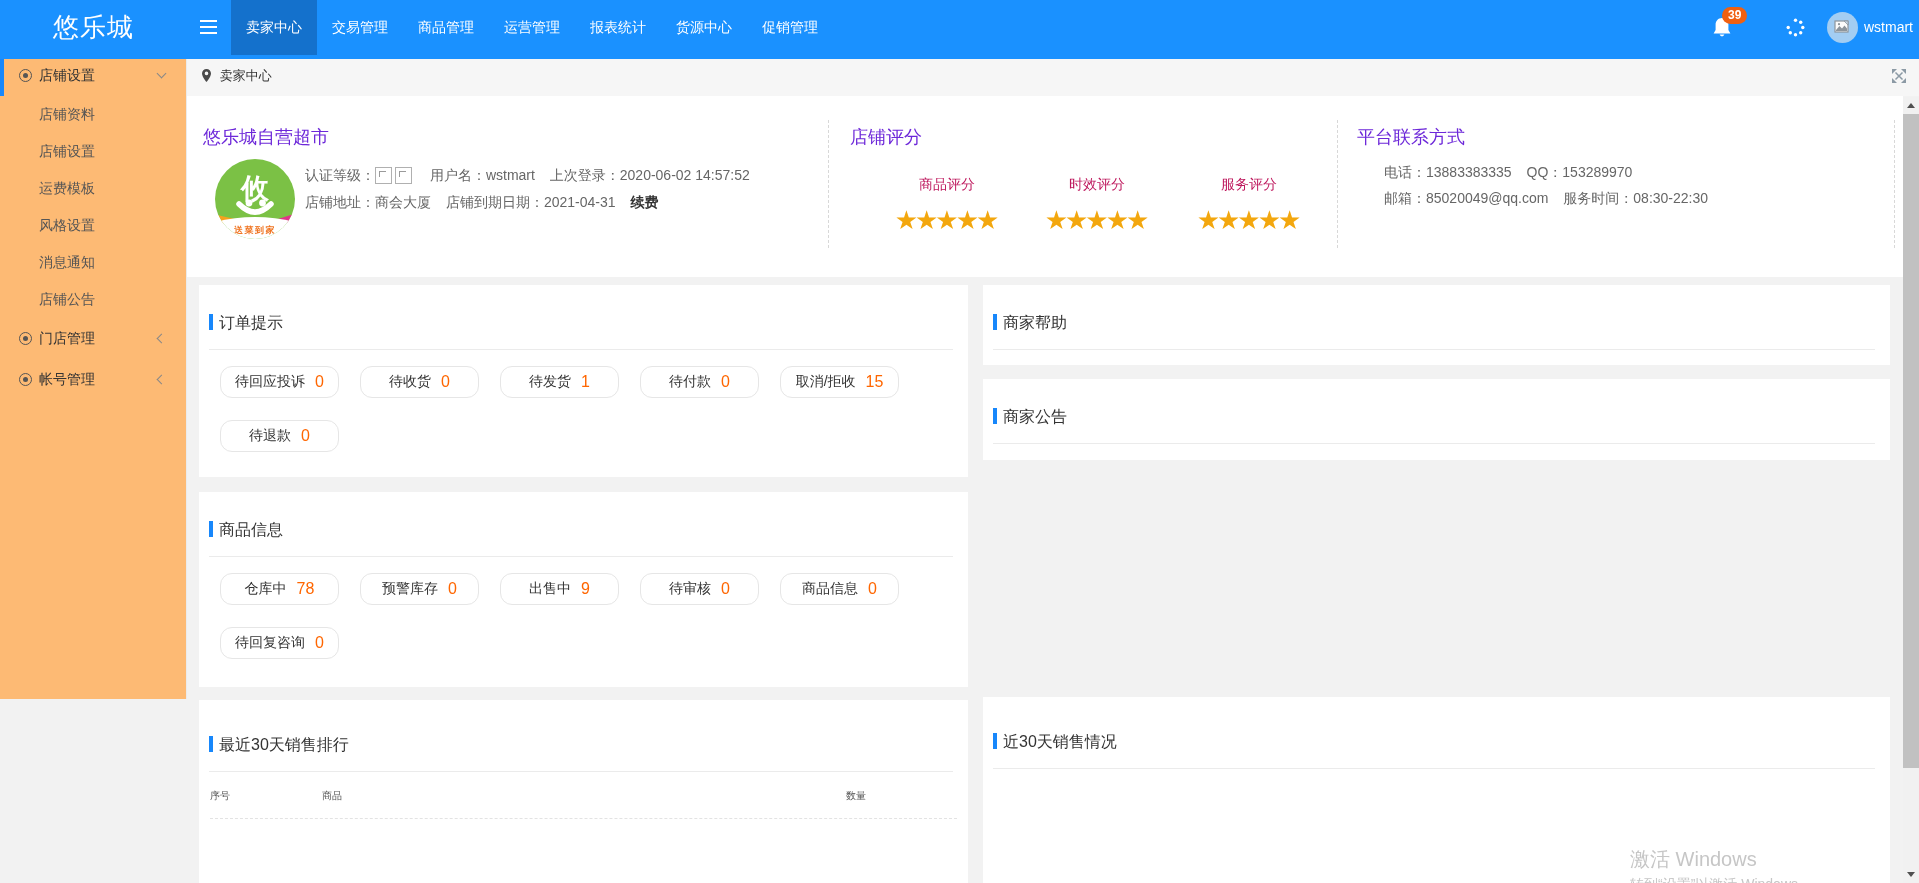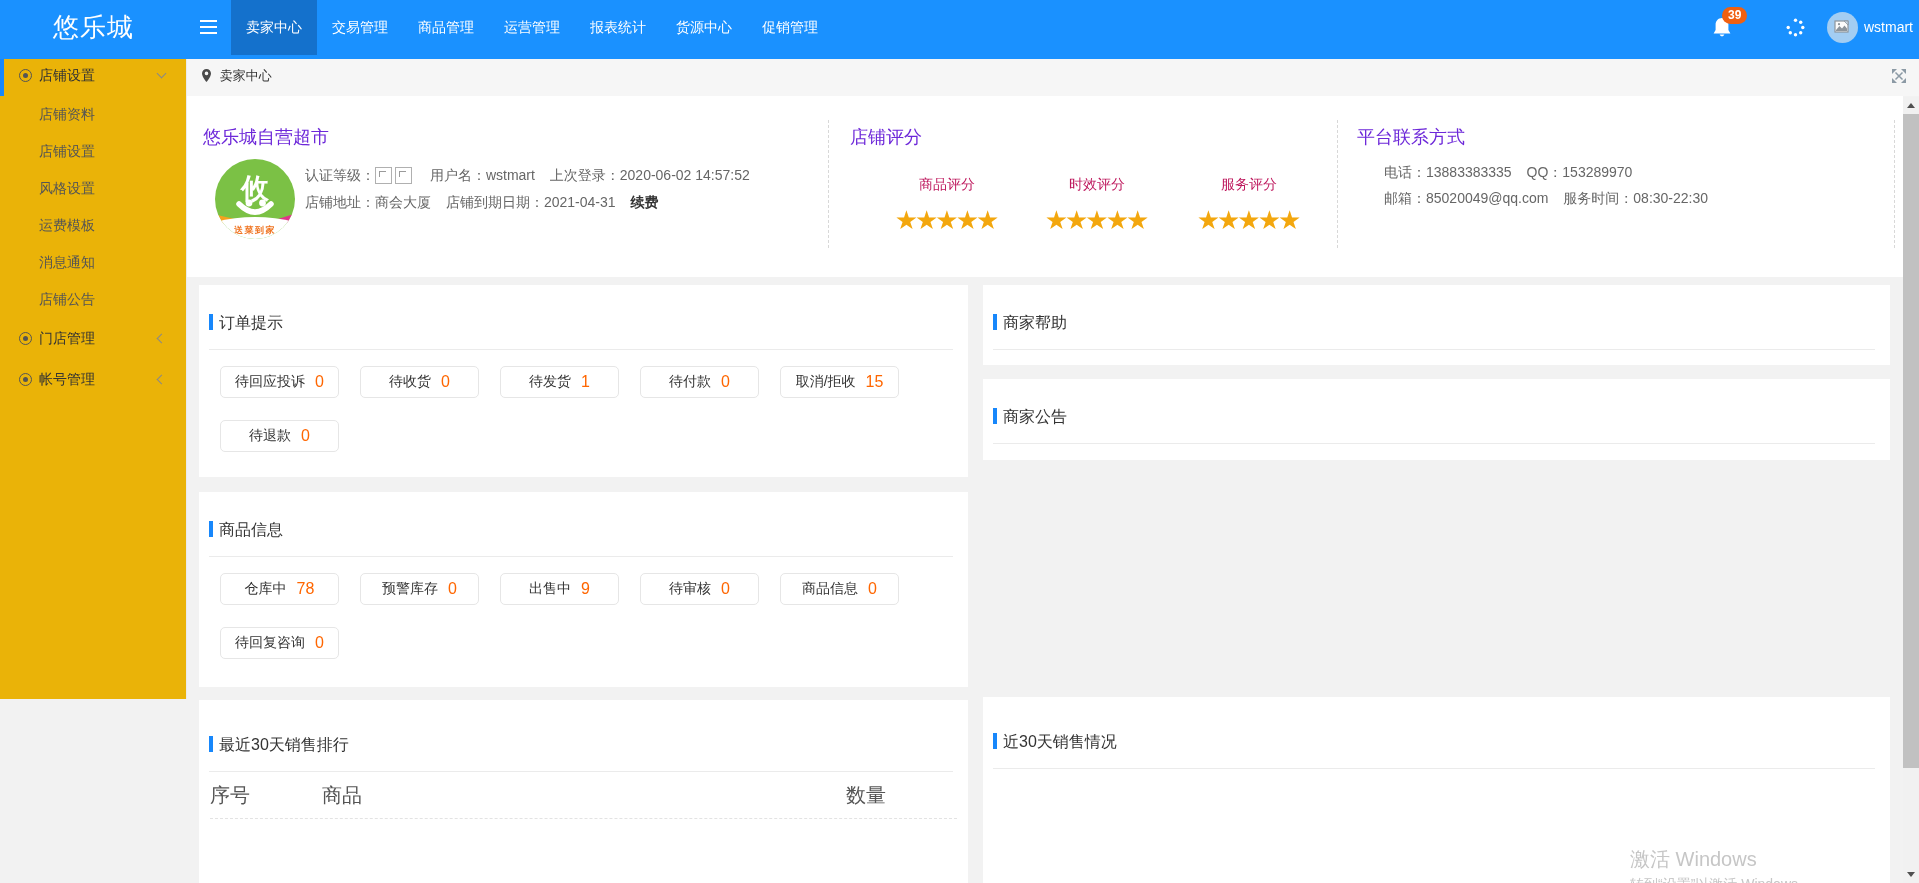--- a/index.html
+++ b/index.html
@@ -21,7 +21,7 @@
   .hdr-name { position:absolute; left:1864px; top:0; height:55px; line-height:55px; color:#fff; font-size:14px; cursor:pointer; }
 
   
-  .sidebar { position:absolute; left:0; top:55px; width:187px; height:644px; background:#eab308; border-right:1px solid #ebebeb; z-index:20; }
+  .sidebar { position:absolute; left:0; top:55px; width:187px; height:644px; background:#fdba74; border-right:1px solid #ebebeb; z-index:20; }
   .side-item { position:relative; height:41px; line-height:41px; font-size:14px; color:#333; cursor:pointer; }
   .side-item.active { border-left:4px solid #1787fb; }
   .side-item .s-label { position:absolute; left:39px; top:0; }

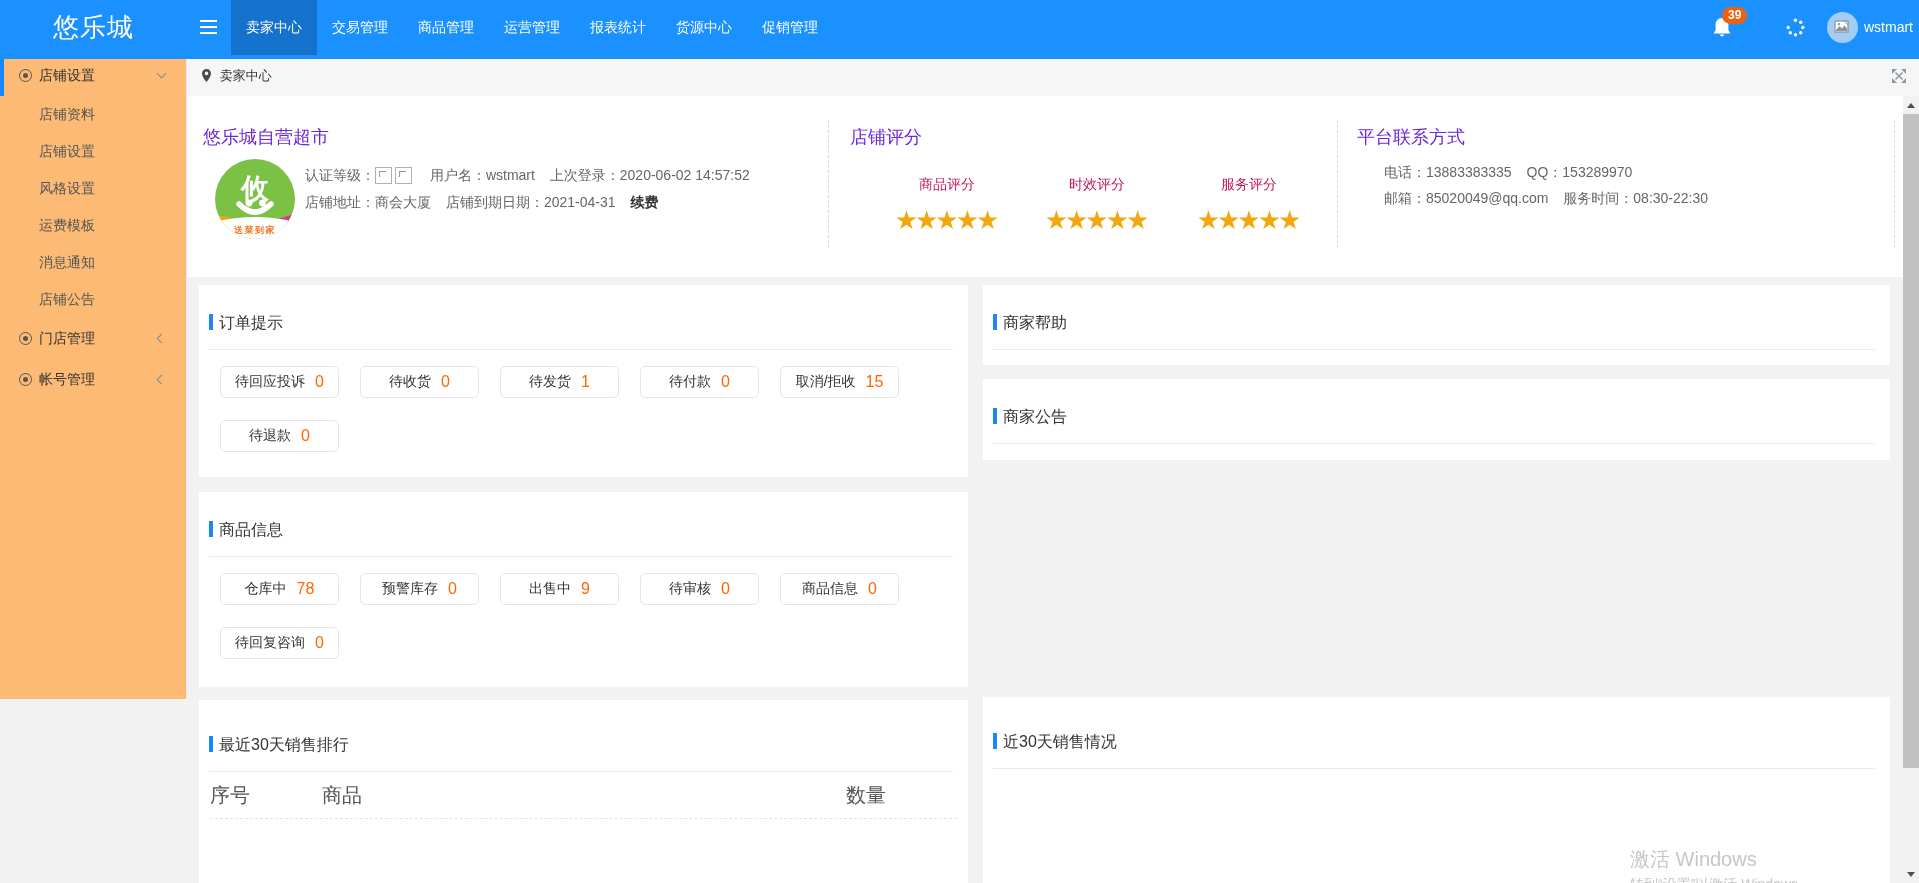--- a/index.html
+++ b/index.html
@@ -159,10 +159,10 @@
         <span class="s-label">店铺设置</span>
       </div>
     <div class="side-item">
+        <span class="s-label">运费模板</span>
+      </div>
+    <div class="side-item">
         <span class="s-label">风格设置</span>
-      </div>
-    <div class="side-item">
-        <span class="s-label">运费模板</span>
       </div>
     <div class="side-item">
         <span class="s-label">消息通知</span>

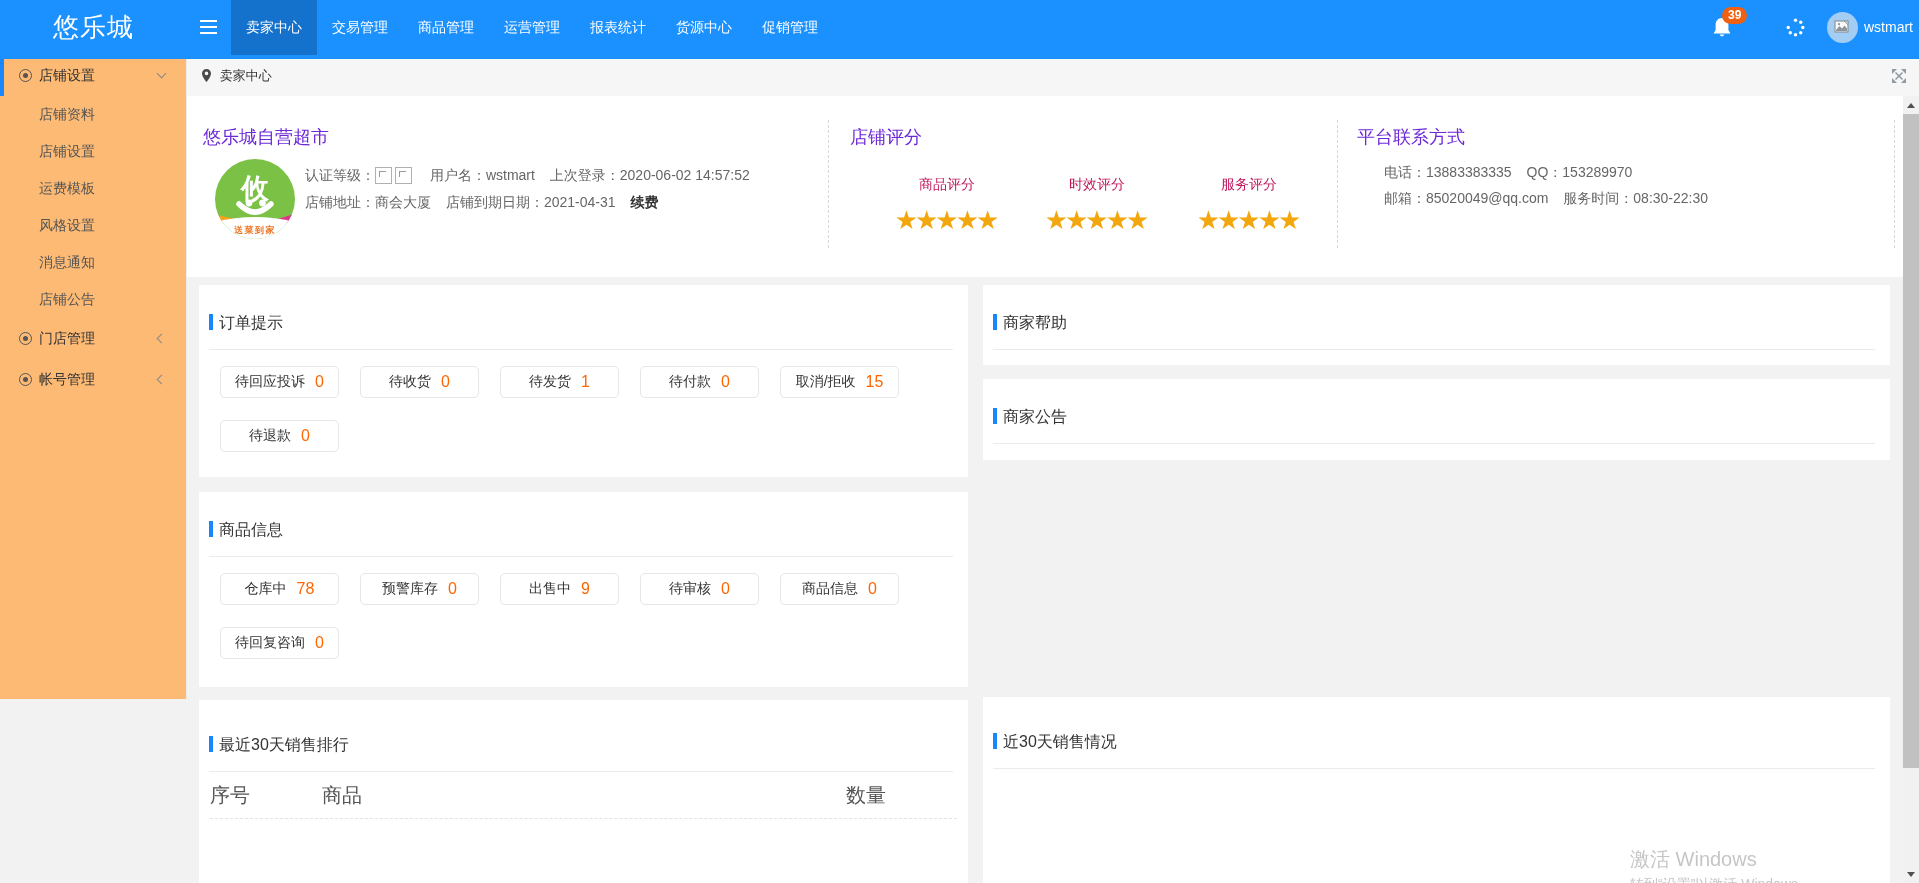--- a/index.html
+++ b/index.html
@@ -73,7 +73,7 @@
   .card-hd.tall { padding-top:36px; }
   .blue-bar { display:inline-block; width:4px; height:16px; background:#1787fb; margin-right:6px; vertical-align:-2px; }
   .stat-row { padding:16px 0 0 21px; display:flex; }
-  .stat-btn { width:119px; height:32px; margin-right:21px; border:1px solid #e6e6e6; border-radius:5px; background:#fff; display:flex; align-items:center; justify-content:center; font-size:14px; color:#333; cursor:pointer; white-space:nowrap; }
+  .stat-btn { width:119px; height:32px; margin-right:21px; border:1px solid #e6e6e6; border-radius:12px; background:#fff; display:flex; align-items:center; justify-content:center; font-size:14px; color:#333; cursor:pointer; white-space:nowrap; }
   .stat-btn .num { color:#ff6600; font-size:16px; margin-left:10px; }
   .stat-row.second { padding-top:22px; }
 

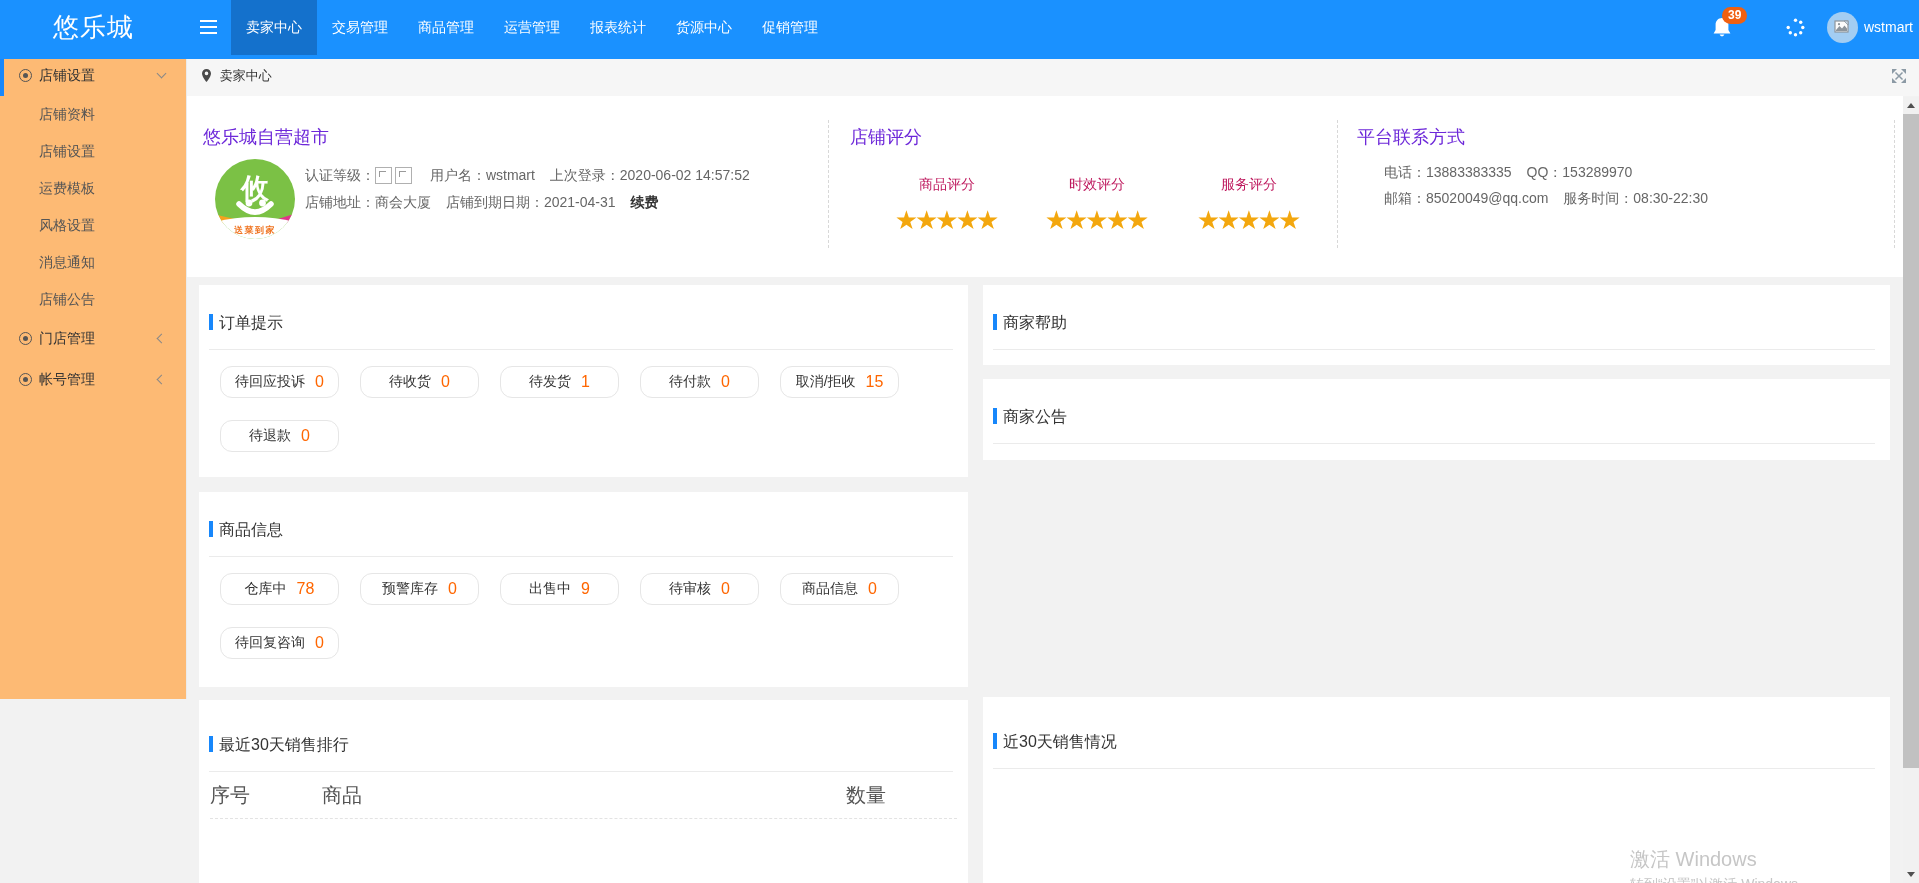--- a/index.html
+++ b/index.html
@@ -77,7 +77,7 @@
   .stat-btn .num { color:#ff6600; font-size:16px; margin-left:10px; }
   .stat-row.second { padding-top:22px; }
 
-  .rank-head { display:flex; margin:0 11px; height:47px; line-height:47px; font-size:20px; color:#555; border-bottom:1px dashed #e3e3e3; }
+  .rank-head { display:flex; margin:0 11px; height:47px; line-height:47px; font-size:10px; color:#555; border-bottom:1px dashed #e3e3e3; }
   .rank-head .c1 { width:112px; }
   .rank-head .c2 { width:524px; }
   .rank-head .c3 { width:110px; }

